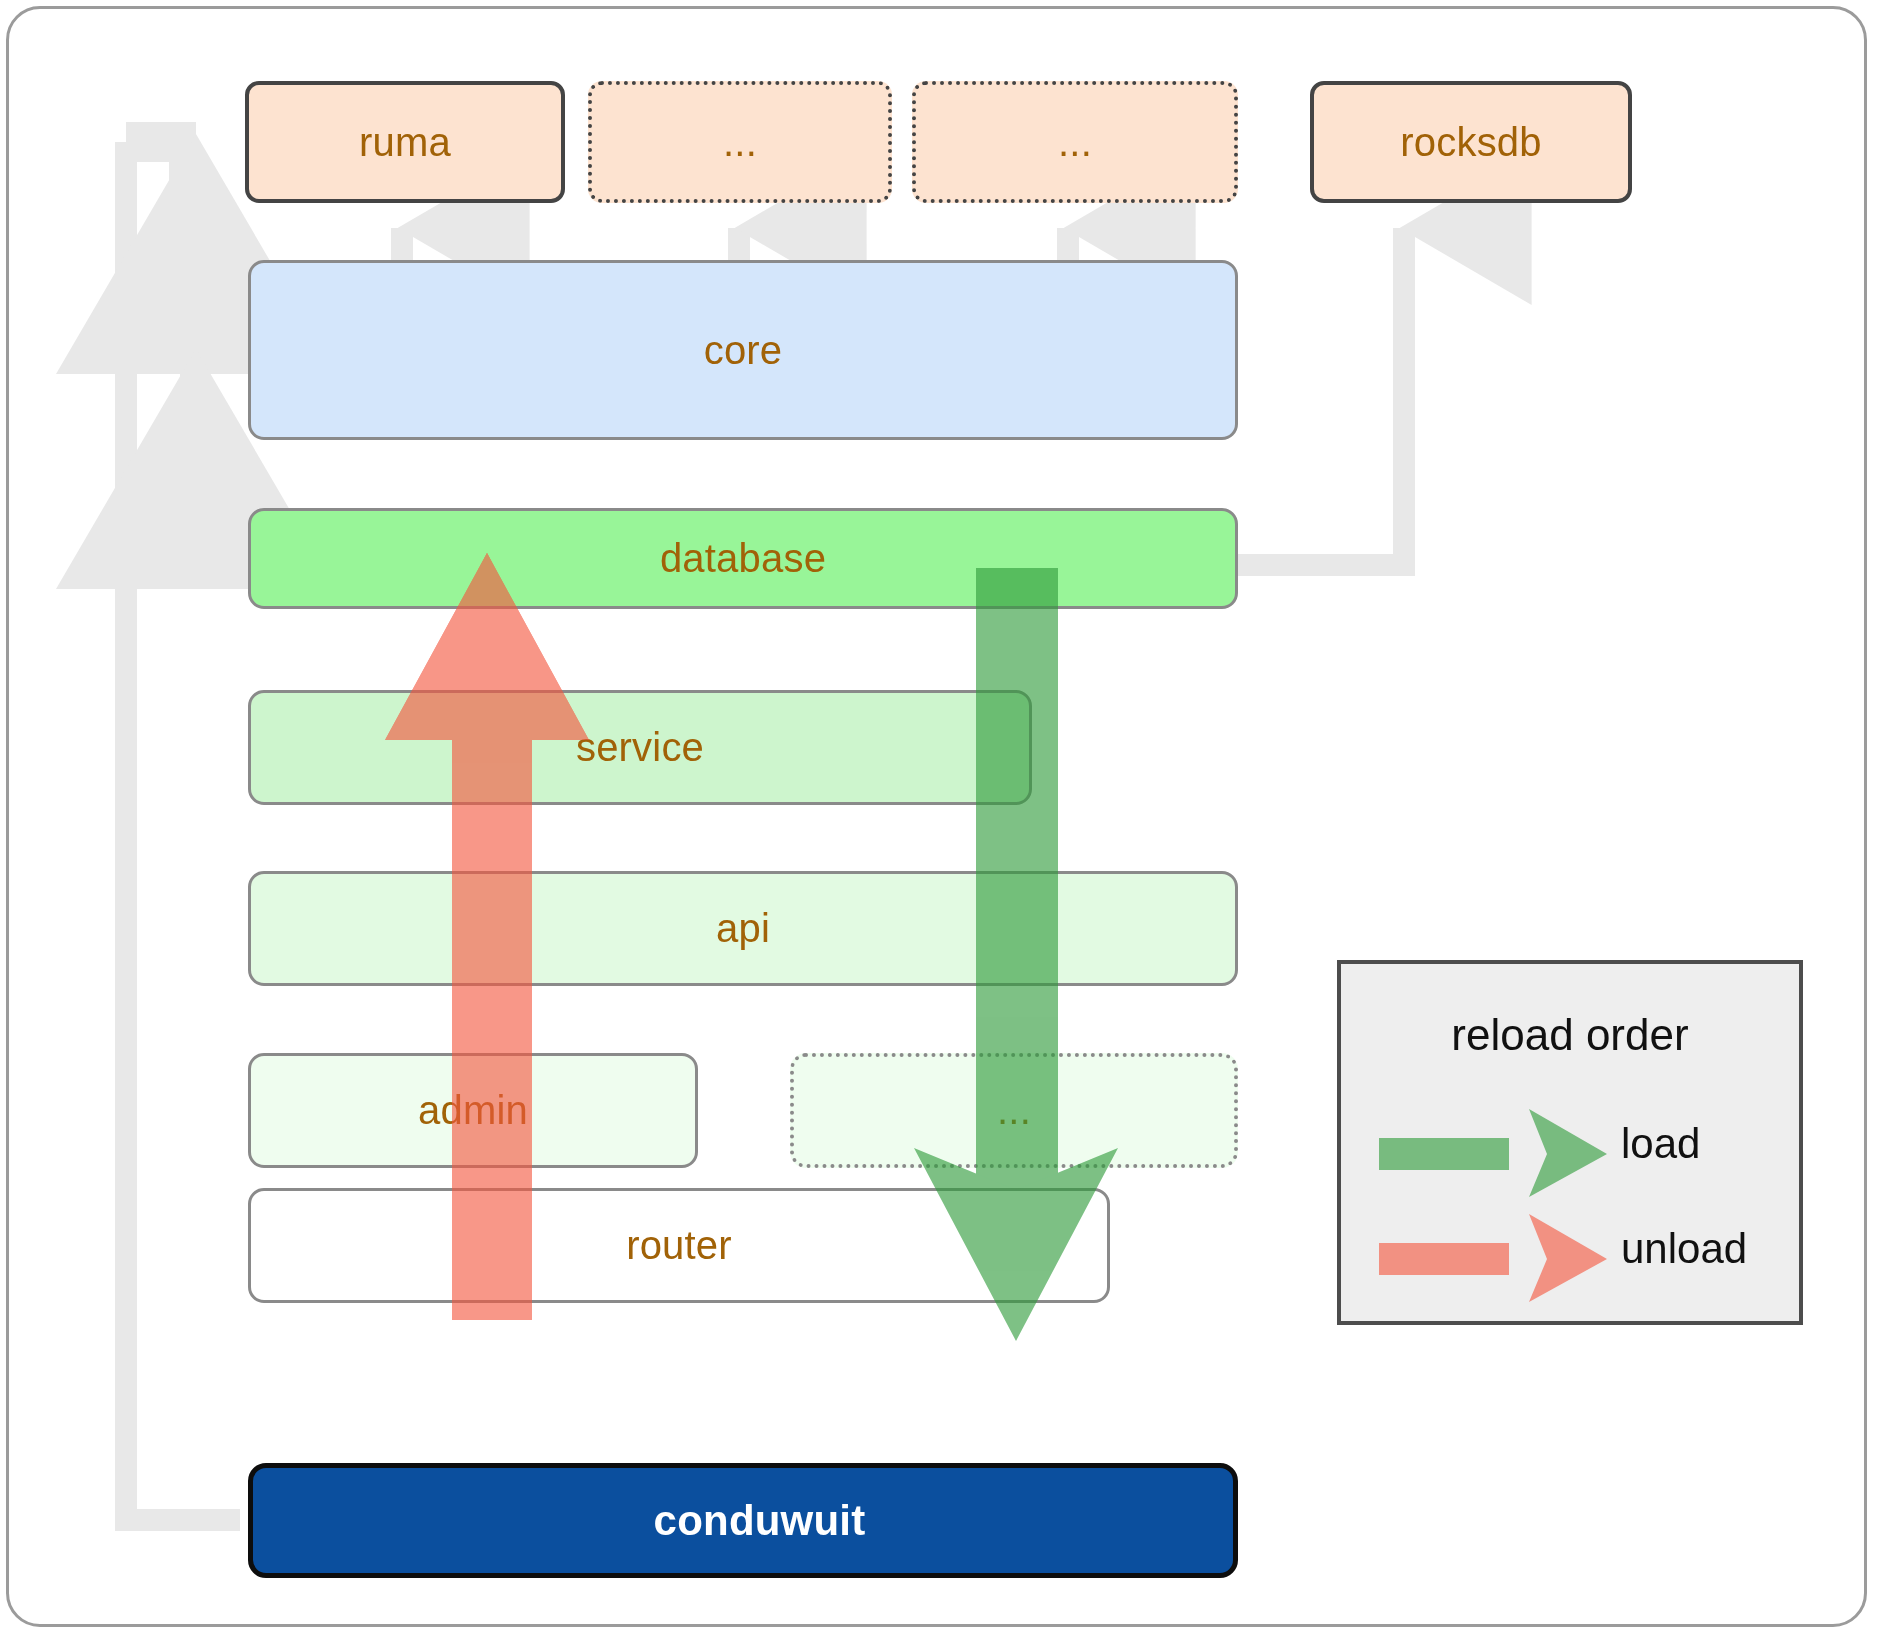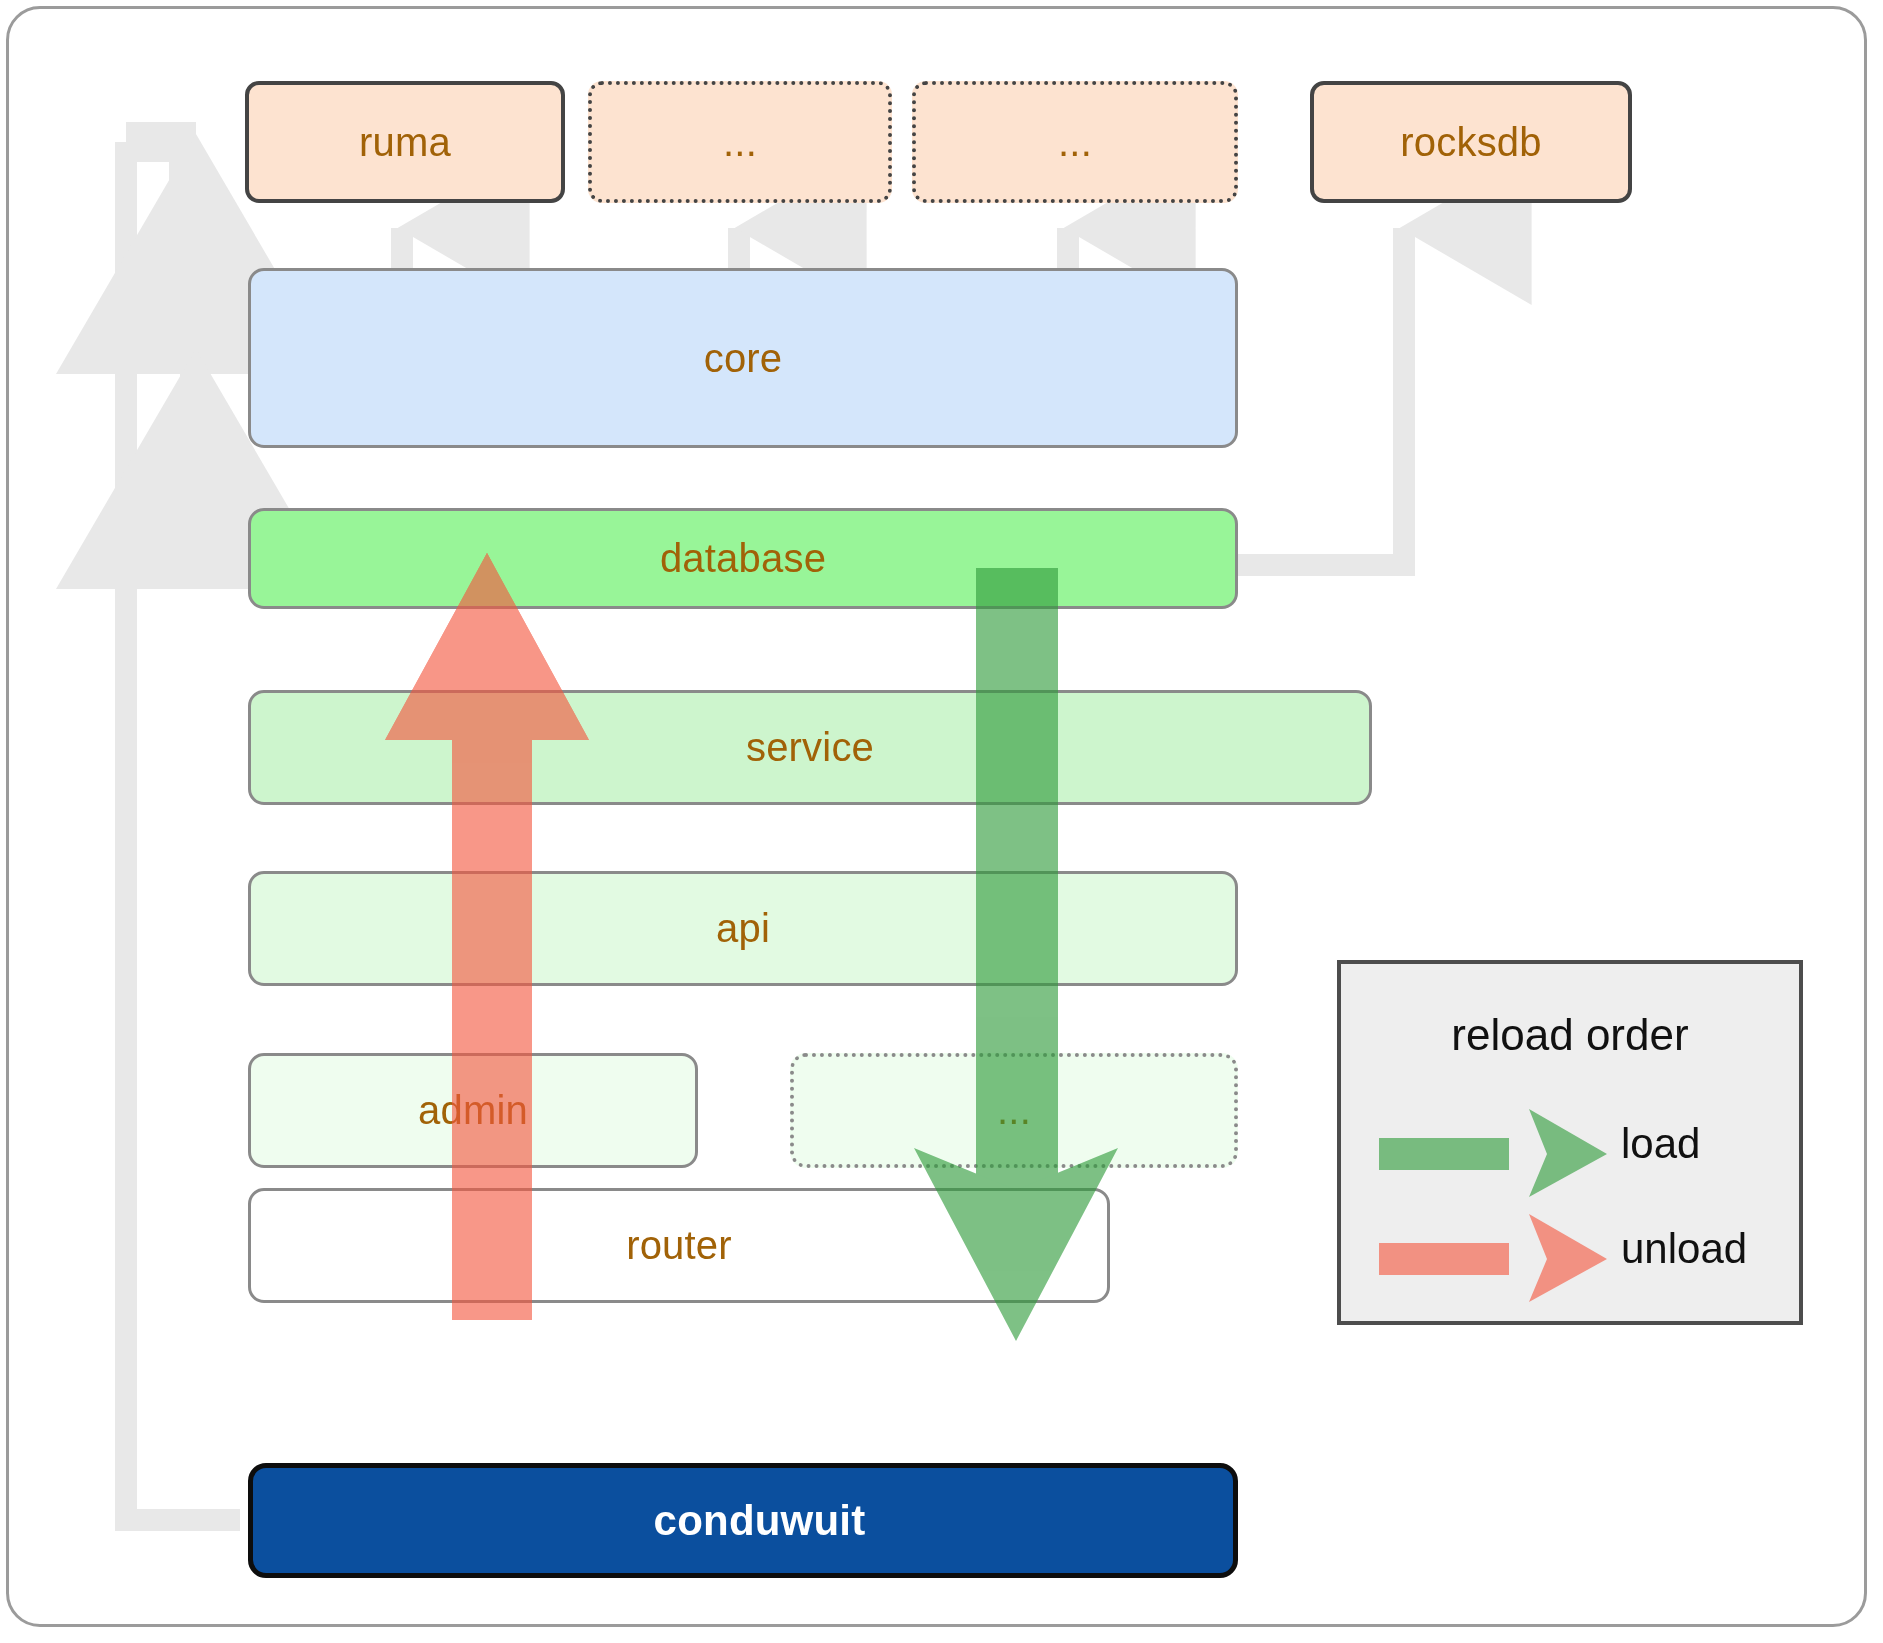--- a/index.html
+++ b/index.html
@@ -181,7 +181,7 @@
     <span class="lbl">rocksdb</span>
   </div>
 
-  <div class="node core" style="left:248px;top:268px;width:990px;height:180px;background:#d4e6fb;">
+  <div class="node core" style="left:248px;top:260px;width:990px;height:180px;background:#d4e6fb;">
     <span class="lbl">core</span>
   </div>
 

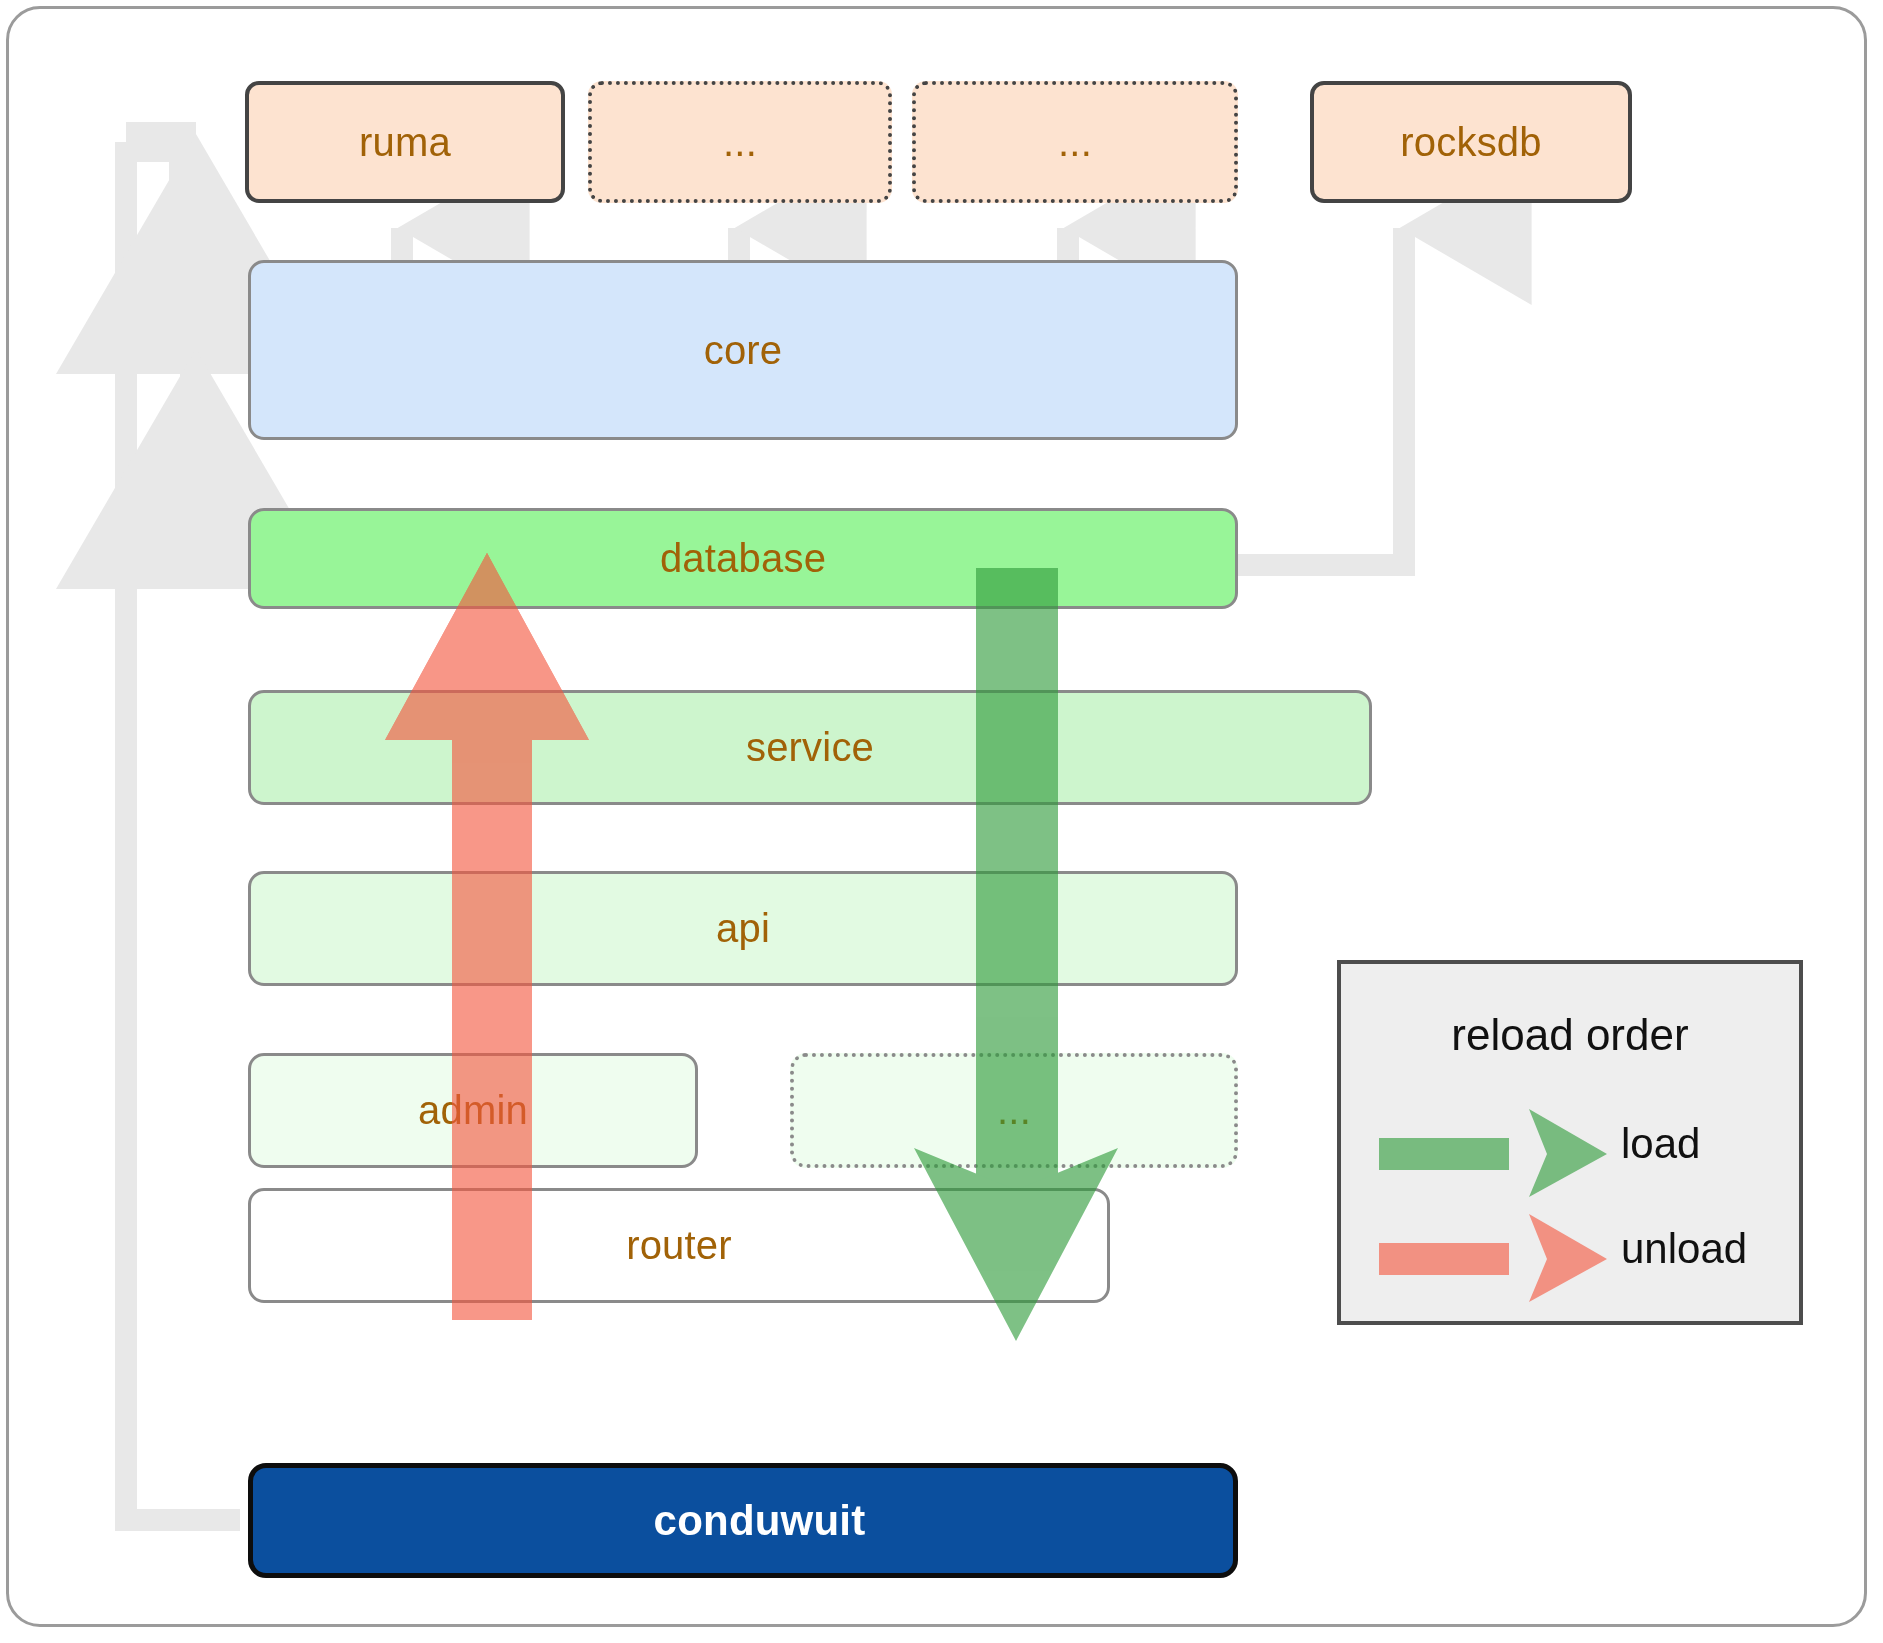--- a/index.html
+++ b/index.html
@@ -189,7 +189,7 @@
     <span class="lbl">database</span>
   </div>
 
-  <div class="node layer" style="left:248px;top:690px;width:1124px;height:115px;background:#cdf5cd;justify-content:center;">
+  <div class="node layer" style="left:248px;top:690px;width:784px;height:115px;background:#cdf5cd;justify-content:center;">
     <span class="lbl">service</span>
   </div>
 

